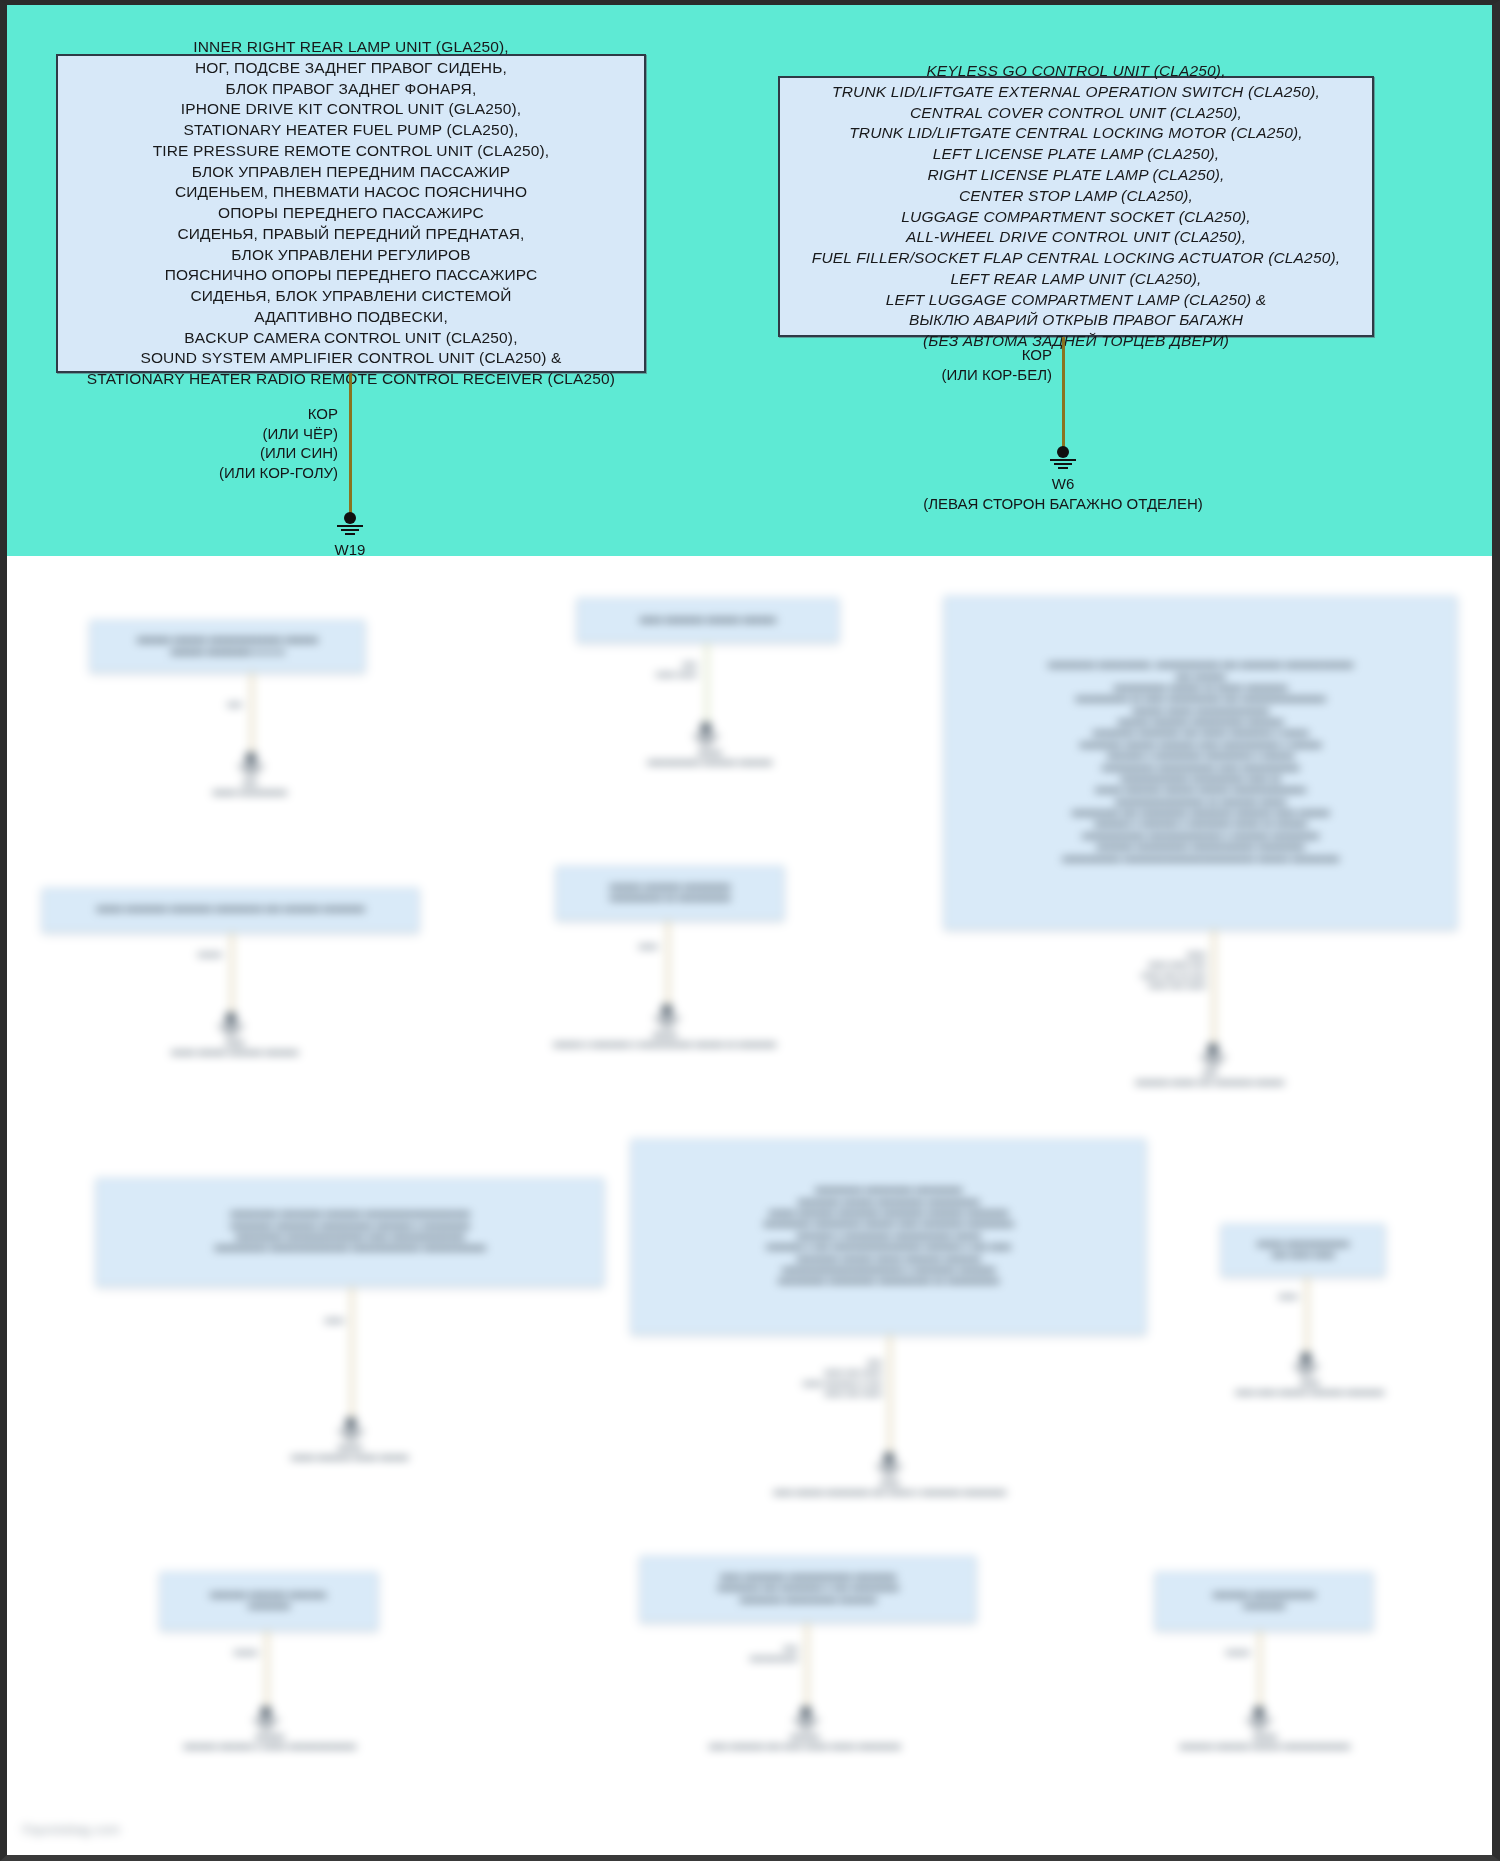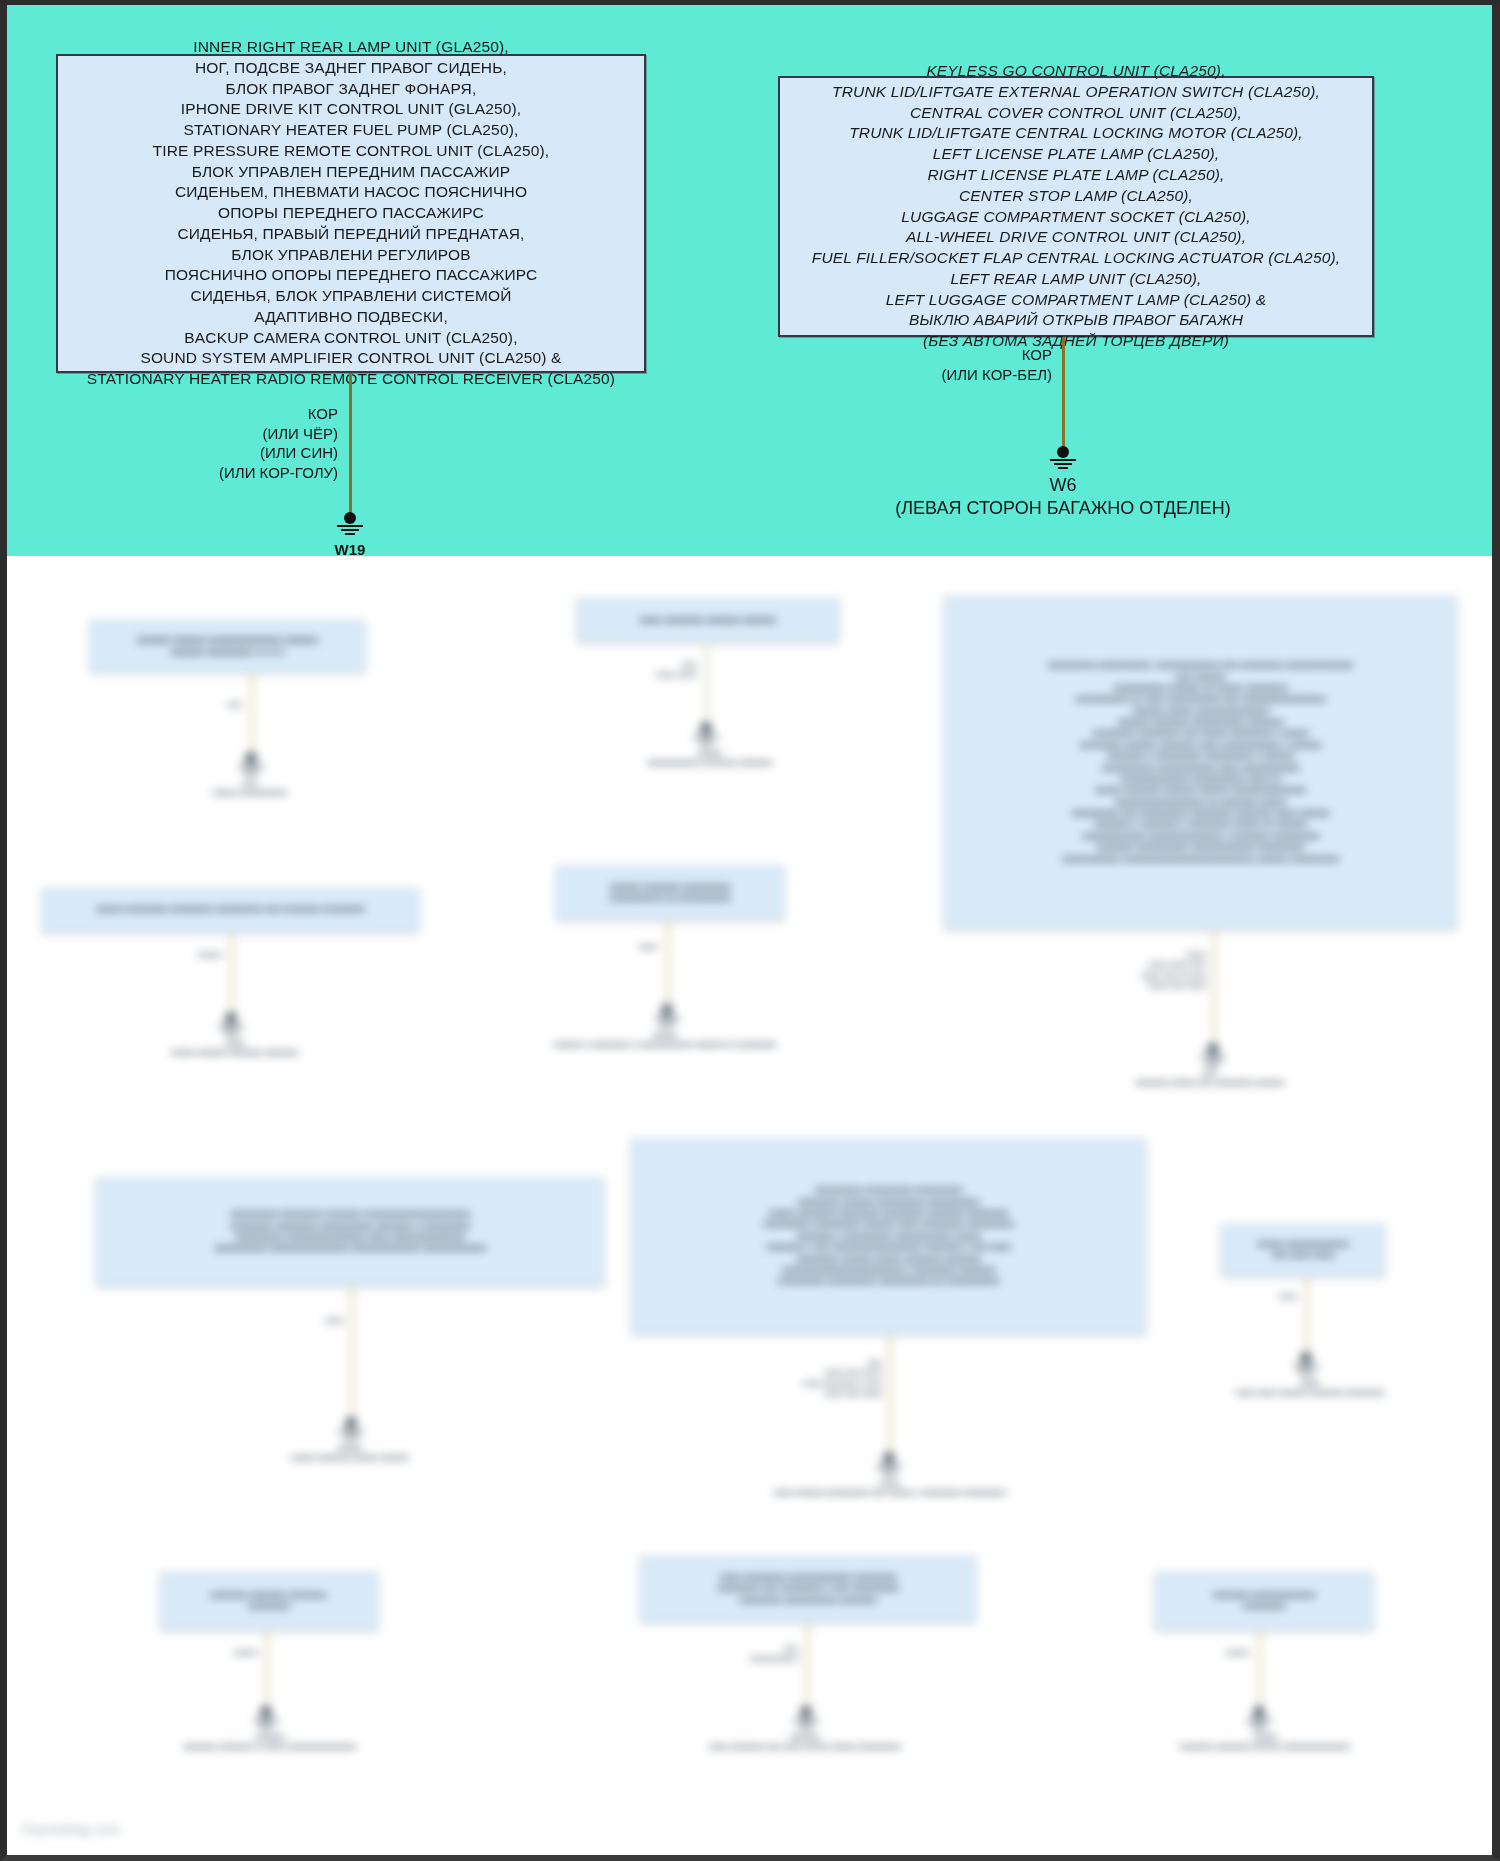--- a/index.html
+++ b/index.html
@@ -252,7 +252,7 @@
       <div class="b3"></div>
     </div>
 
-    <div class="gnd-caption" style="left:813px; top:474px; width:500px; font-size:18px;">
+    <div class="gnd-caption" style="left:813px; top:474px; width:500px; font-size:15px;">
       <span class="name">W6</span>
       <span class="loc">(ЛЕВАЯ СТОРОН БАГАЖНО ОТДЕЛЕН)</span>
     </div>

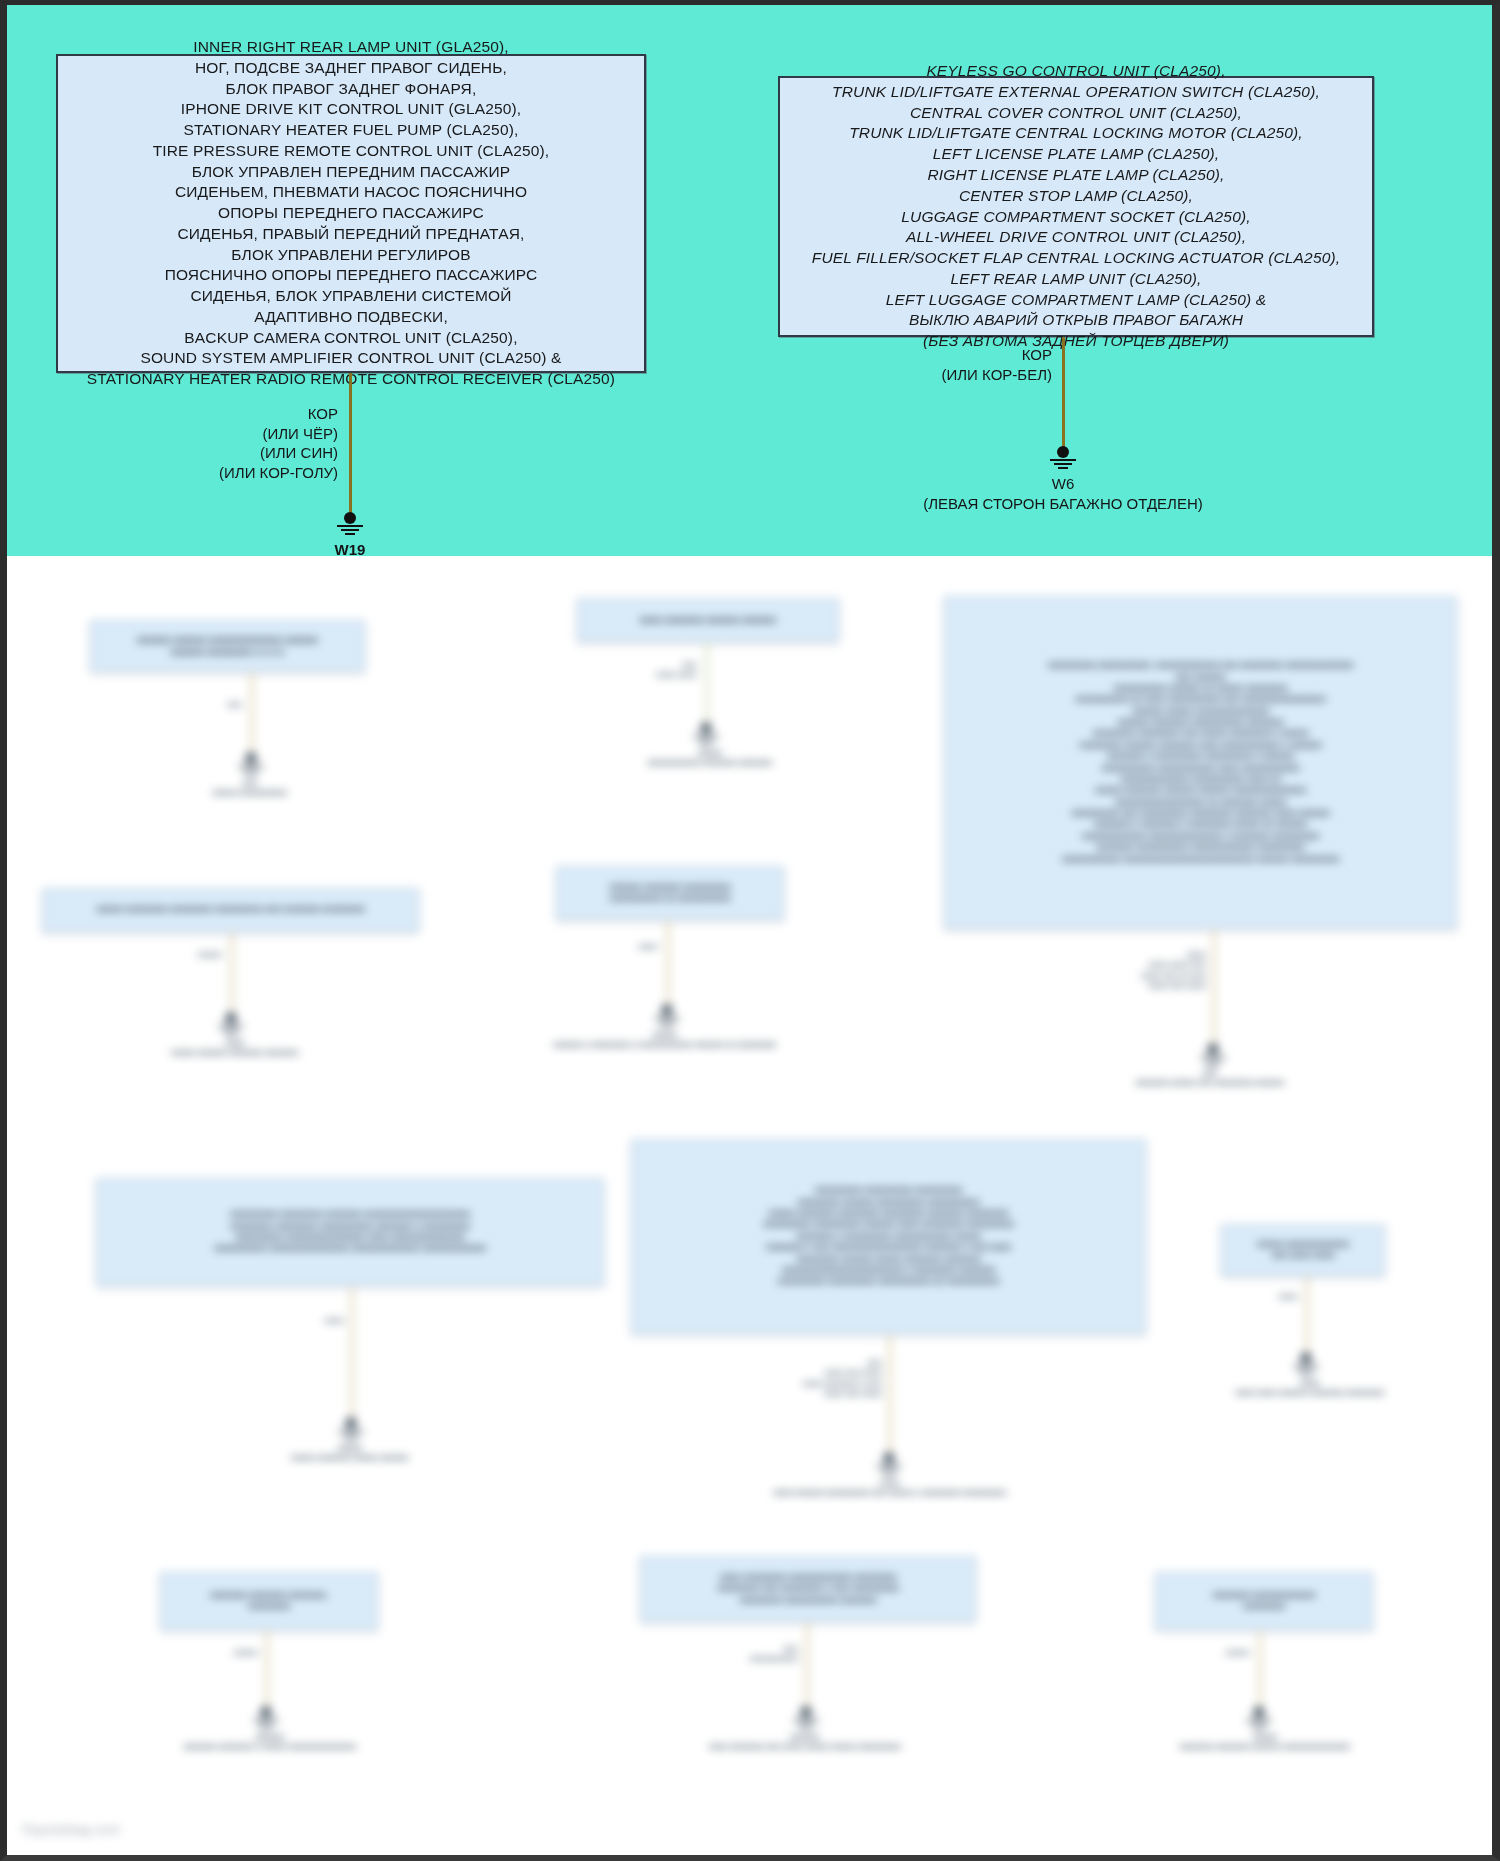--- a/index.html
+++ b/index.html
@@ -214,7 +214,7 @@
       <div class="b3"></div>
     </div>
 
-    <div class="gnd-caption" style="left:150px; top:540px; width:400px; font-size:15px;font-weight:bold;">
+    <div class="gnd-caption" style="left:150px; top:540px; width:400px; font-size:15px;">
       <span class="name">W19</span>
 
     </div>

